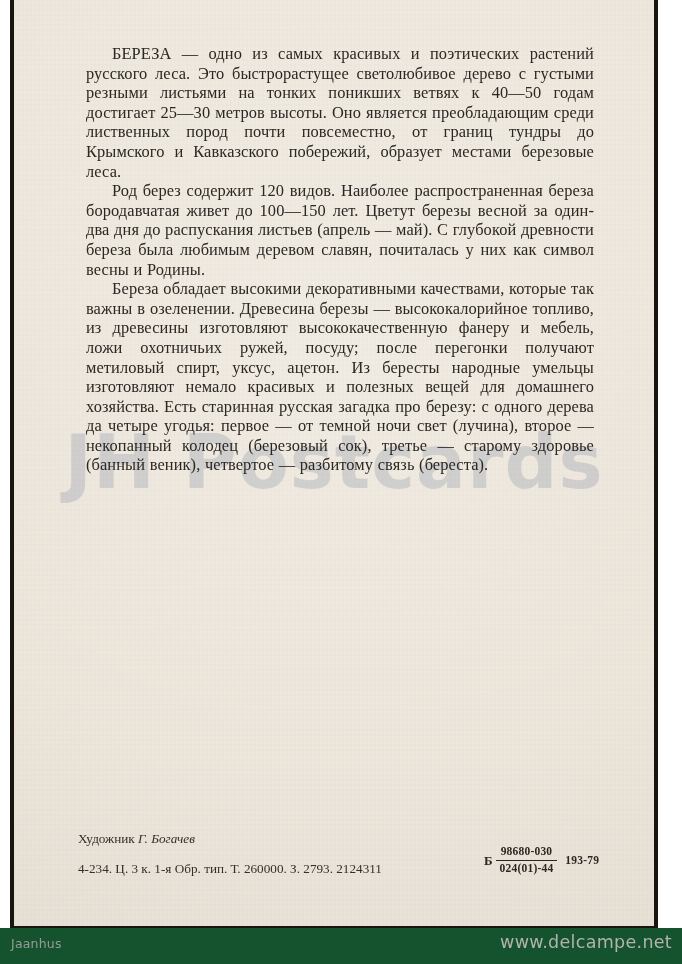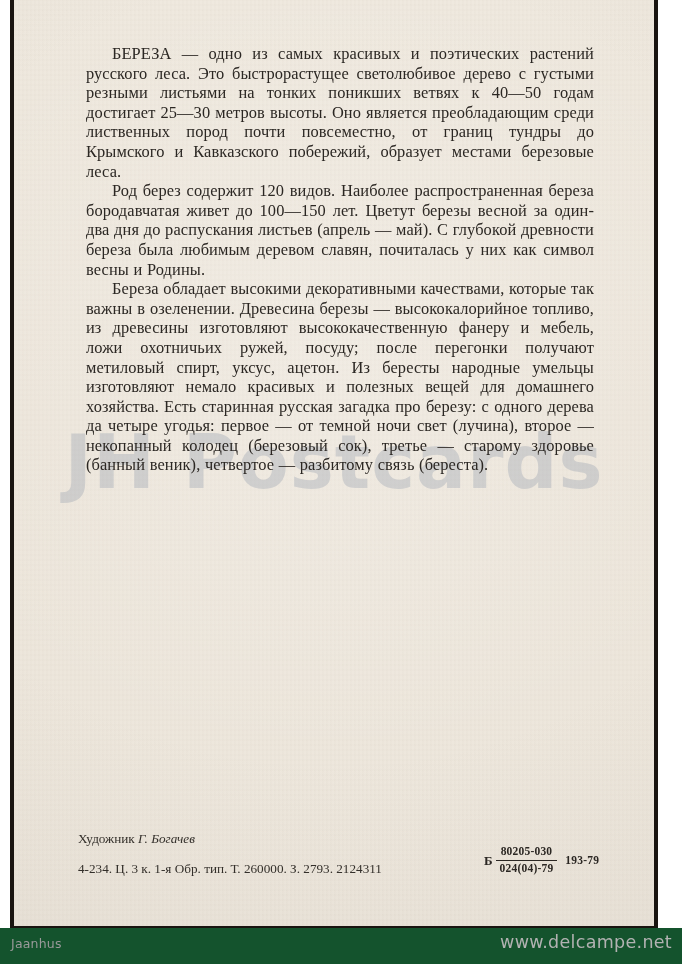--- a/index.html
+++ b/index.html
@@ -225,7 +225,7 @@
     <div id="pub-code">
       <span class="prefix">Б</span>
       <span class="fraction">
-        <span class="numer">80205-030</span>
+        <span class="numer">98680-030</span>
         <span class="frac-bar"></span>
         <span class="denom">024(04)-79</span>
       </span>

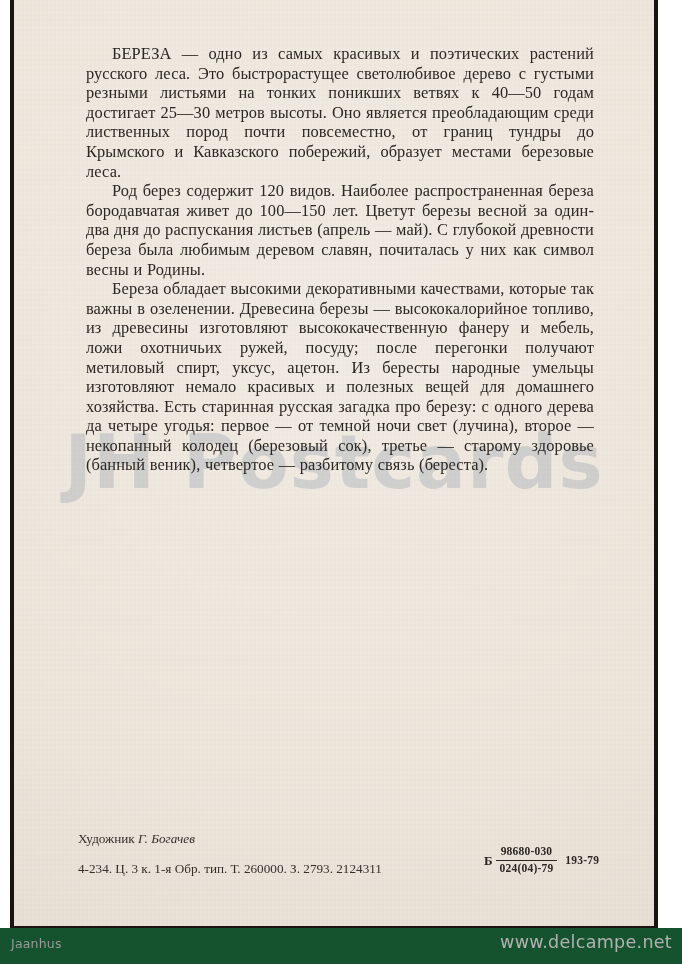--- a/index.html
+++ b/index.html
@@ -227,7 +227,7 @@
       <span class="fraction">
         <span class="numer">98680-030</span>
         <span class="frac-bar"></span>
-        <span class="denom">024(04)-79</span>
+        <span class="denom">024(01)-44</span>
       </span>
       <span class="suffix">193-79</span>
     </div>

